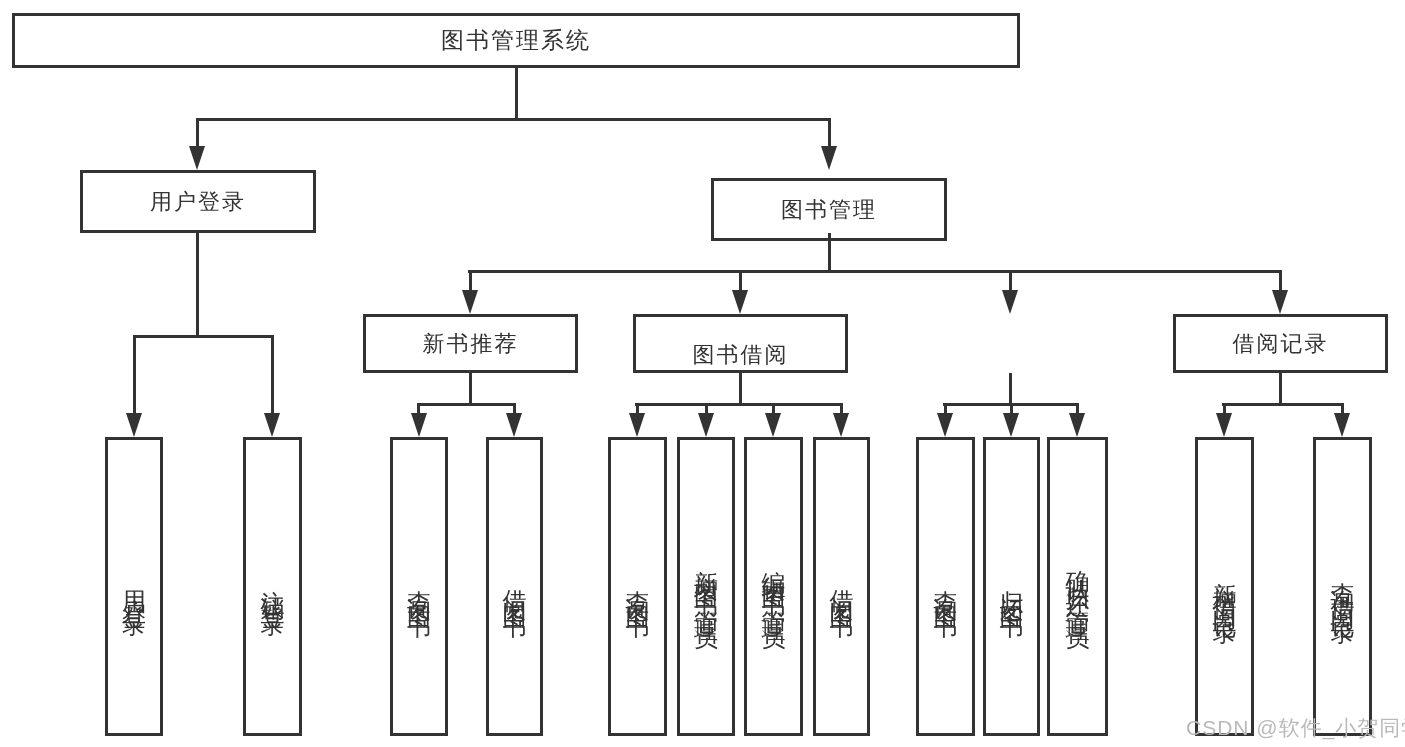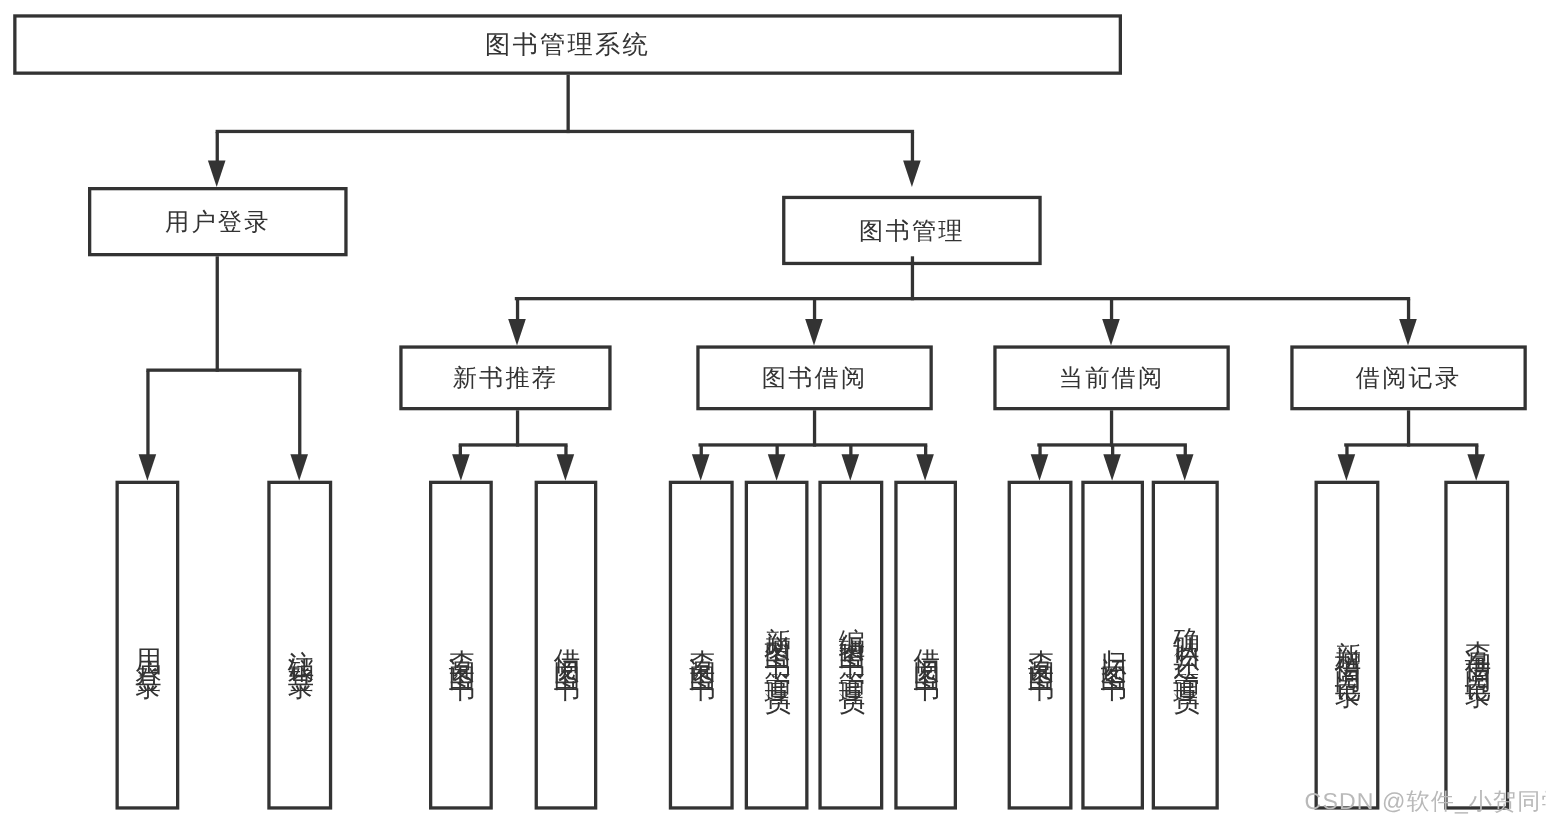--- a/index.html
+++ b/index.html
@@ -108,7 +108,7 @@
     <div class="arrow" style="left:1272px; top:290px;"></div>
   </div>
 
-  <div class="box" style="left:363px; top:314px; width:193px; height:59px;">
+  <div class="box" style="left:363px; top:314px; width:215px; height:59px;">
     <span class="hlabel">新书推荐</span>
   </div>
   <div class="box" style="left:633px; top:314px; width:215px; height:59px;">

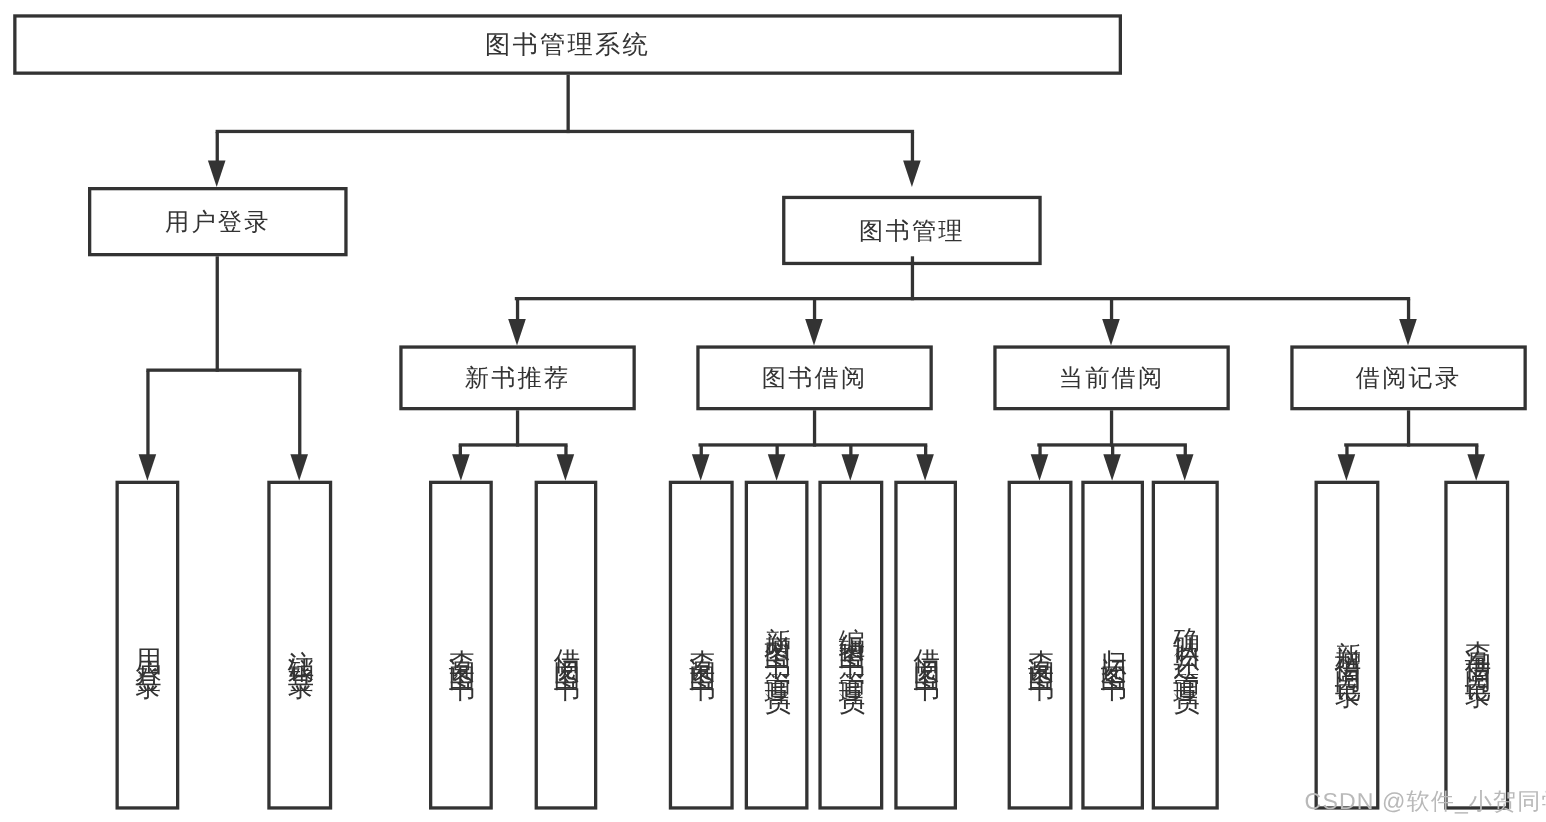--- a/index.html
+++ b/index.html
@@ -111,7 +111,7 @@
   <div class="box" style="left:363px; top:314px; width:215px; height:59px;">
     <span class="hlabel">新书推荐</span>
   </div>
-  <div class="box" style="left:633px; top:314px; width:215px; height:59px;">
+  <div class="box" style="left:633px; top:314px; width:215px; height:59px;align-items:flex-end;">
     <span class="hlabel">图书借阅</span>
   </div>
   <div class="box" style="left:903px; top:314px; width:215px; height:59px;">

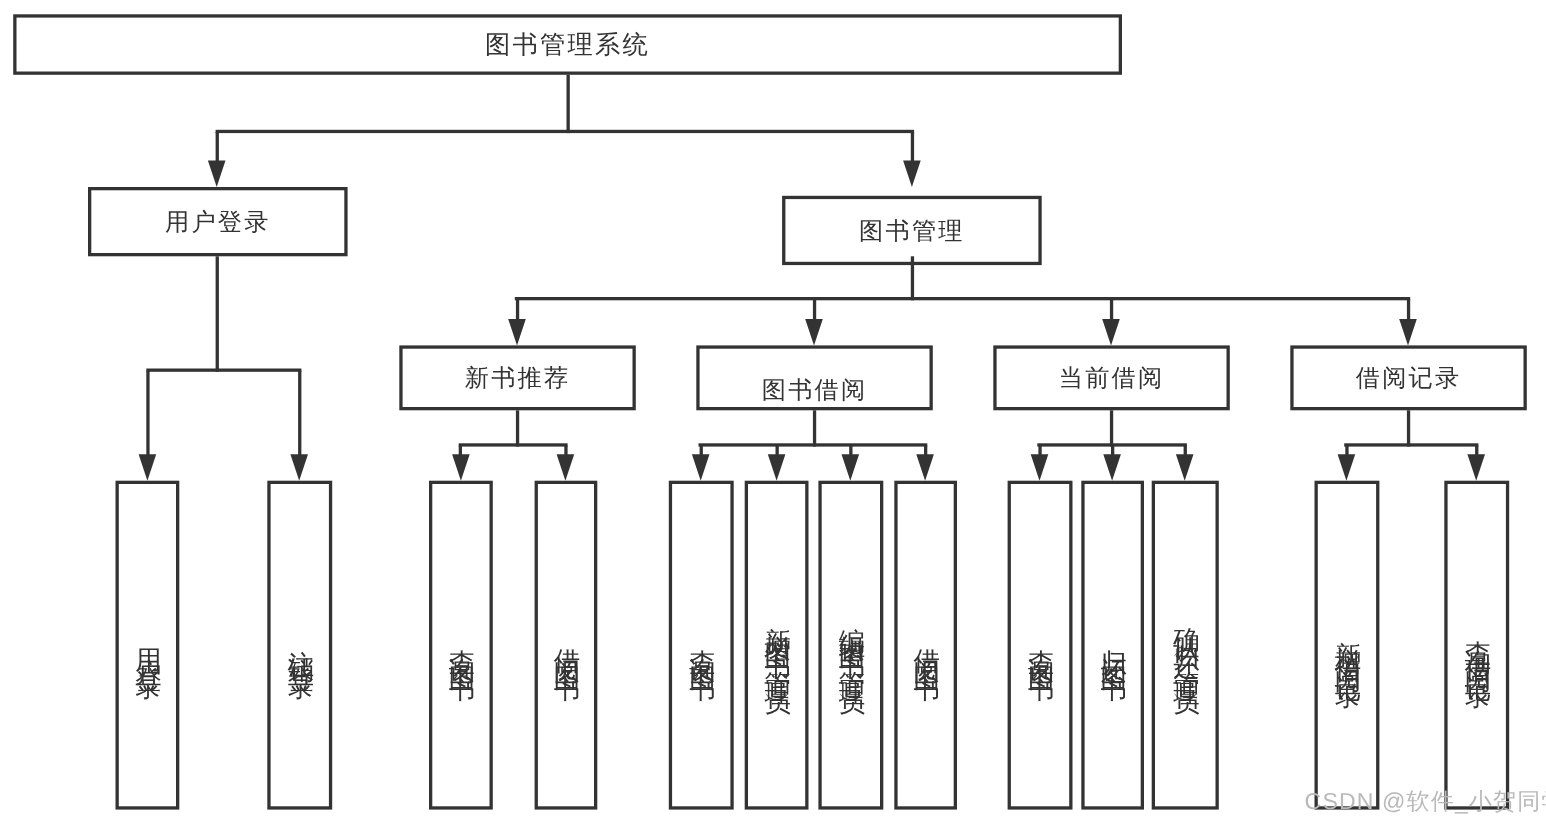--- a/index.html
+++ b/index.html
@@ -114,9 +114,6 @@
   <div class="box" style="left:633px; top:314px; width:215px; height:59px;align-items:flex-end;">
     <span class="hlabel">图书借阅</span>
   </div>
-  <div class="box" style="left:903px; top:314px; width:215px; height:59px;">
-    <span class="hlabel">当前借阅</span>
-  </div>
   <div class="box" style="left:1173px; top:314px; width:215px; height:59px;">
     <span class="hlabel">借阅记录</span>
   </div>

